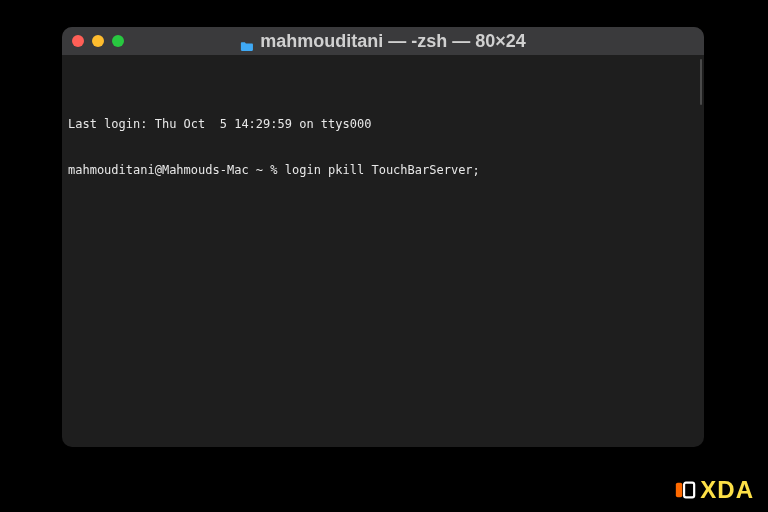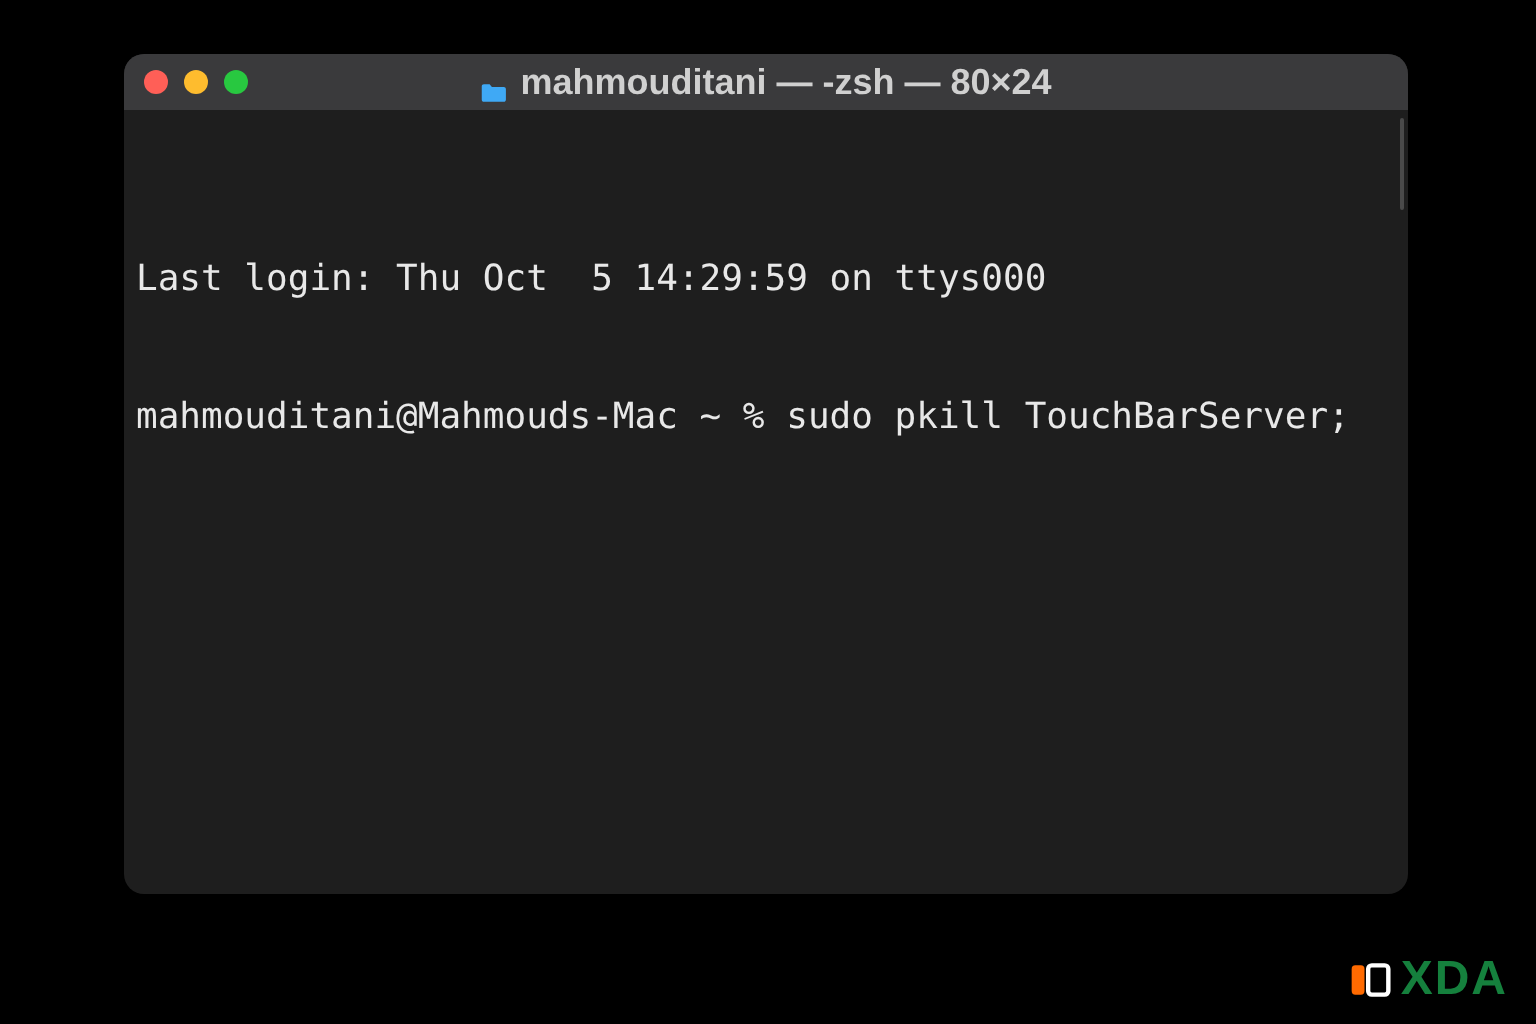--- a/index.html
+++ b/index.html
@@ -67,8 +67,8 @@
   }
   .terminal-body {
     flex: 1;
-    padding: 4px 6px;
-    font-size: 18px;
+    padding: 16px 6px;
+    font-size: 12px;
     line-height: 1.28;
     color: #e8e8e8;
     white-space: pre;

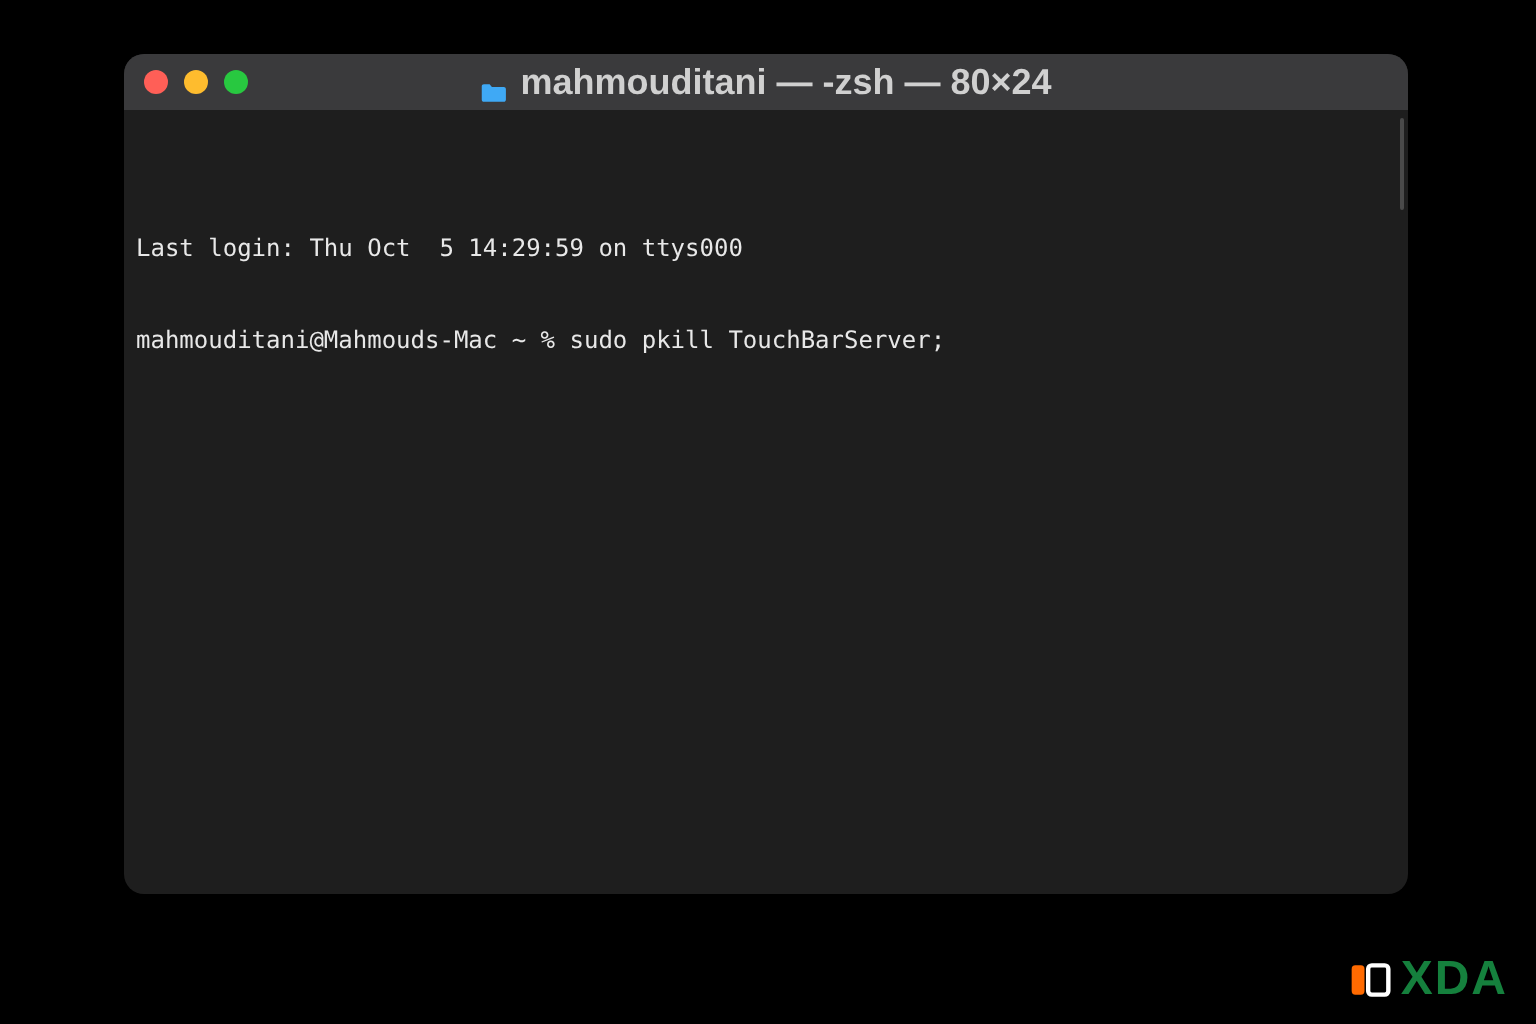--- a/index.html
+++ b/index.html
@@ -138,7 +138,7 @@
   <div class="terminal-body">
     <div class="scroll-hint"></div>
     <div class="line"><span>Last login: Thu Oct  5 14:29:59 on ttys000</span></div>
-    <div class="line"><span>mahmouditani@Mahmouds-Mac ~ % sudo pkill TouchBarServer;</span></div>
+    <div class="line"><span>mahmouditani@Mahmouds-Mac ~ % login pkill TouchBarServer;</span></div>
   </div>
 
 </div>

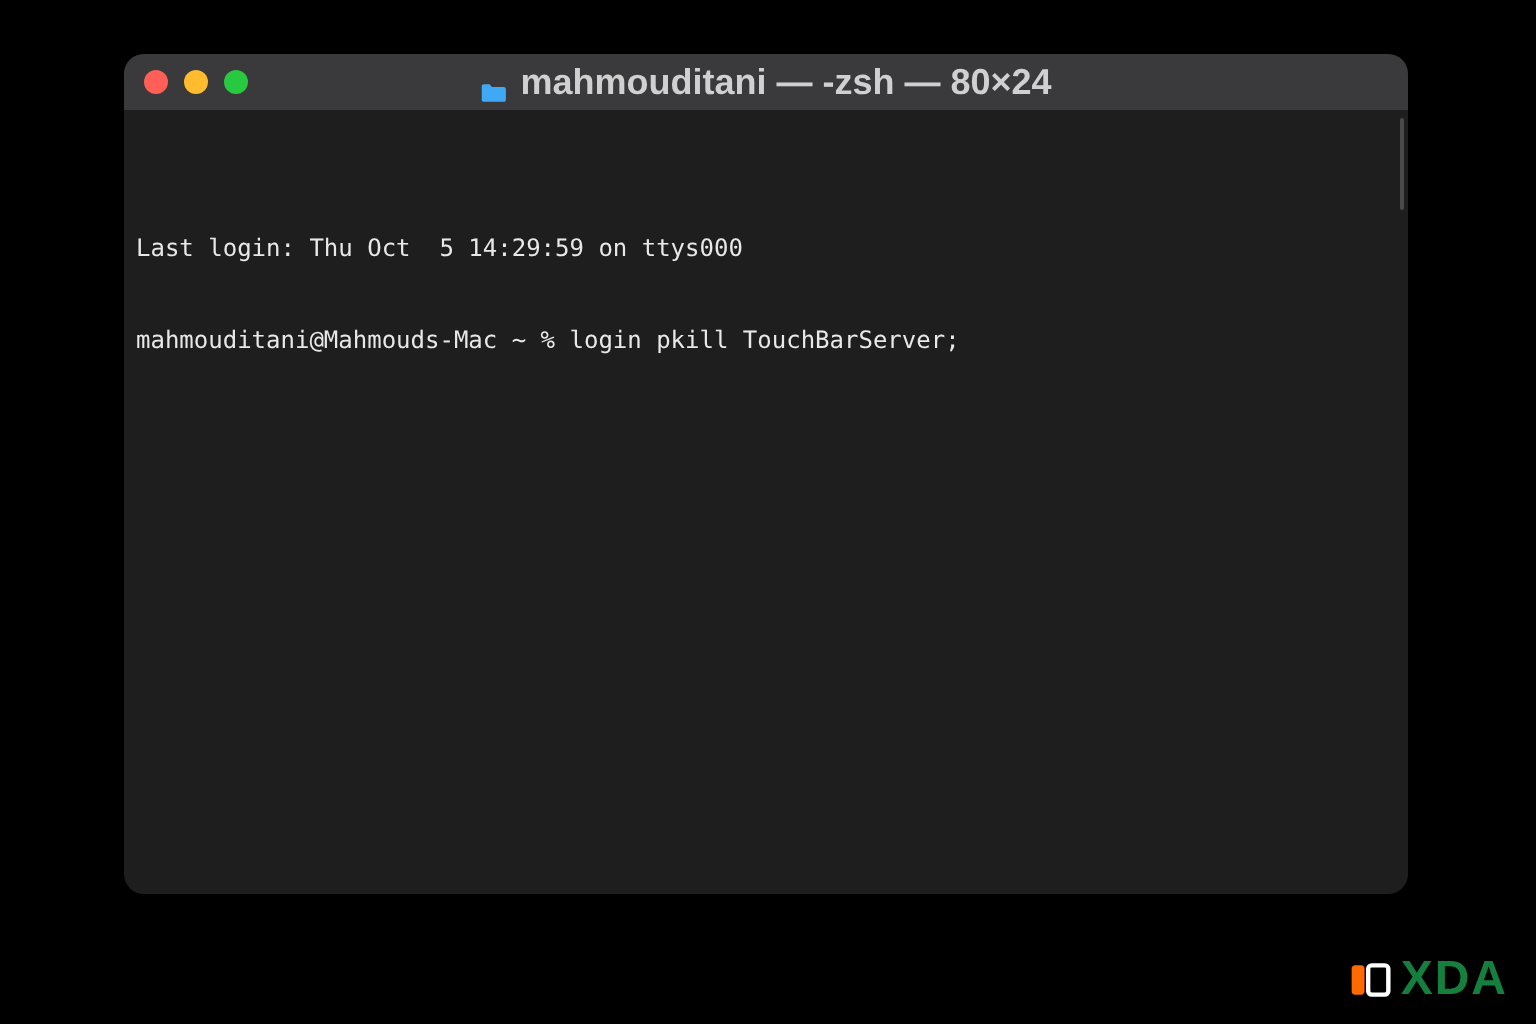--- a/index.html
+++ b/index.html
@@ -105,7 +105,7 @@
     font-family: -apple-system, "Segoe UI", sans-serif;
     font-weight: 700;
     font-size: 24px;
-    color: #15803d;
+    color: #fde047;
     letter-spacing: 1px;
   }
   .wm-icon {

